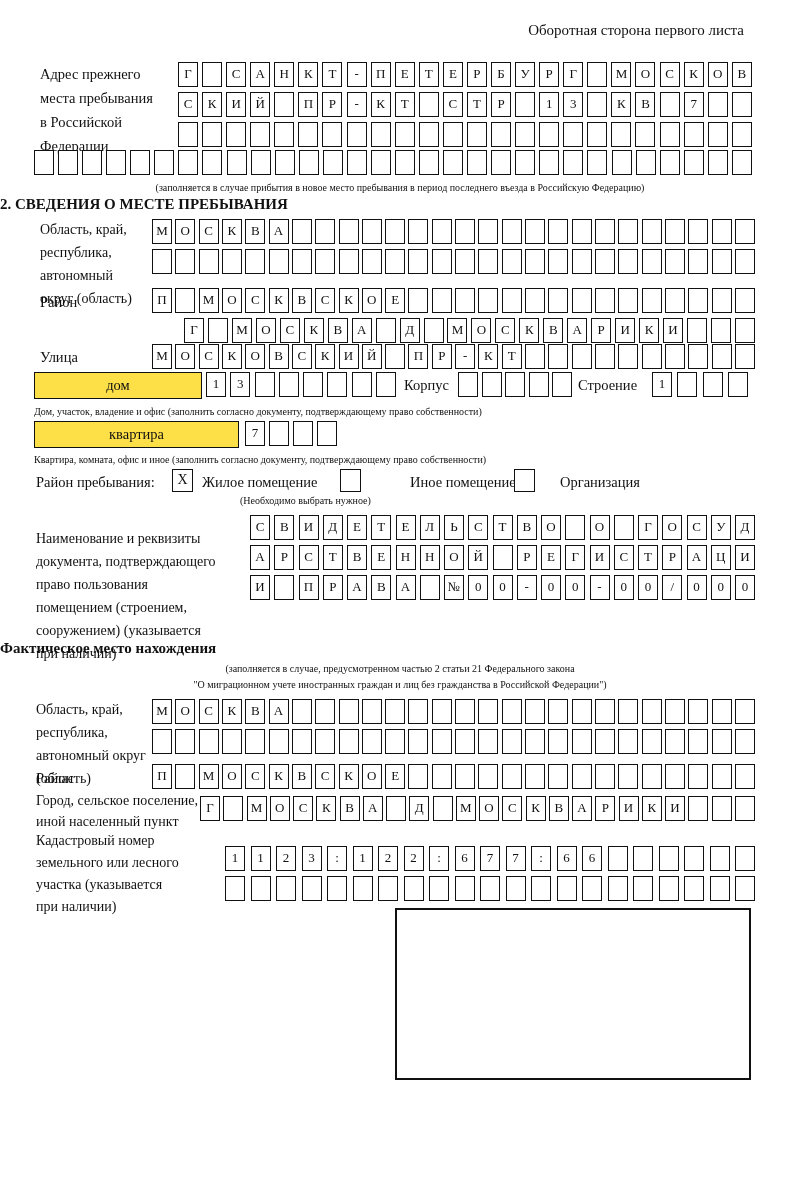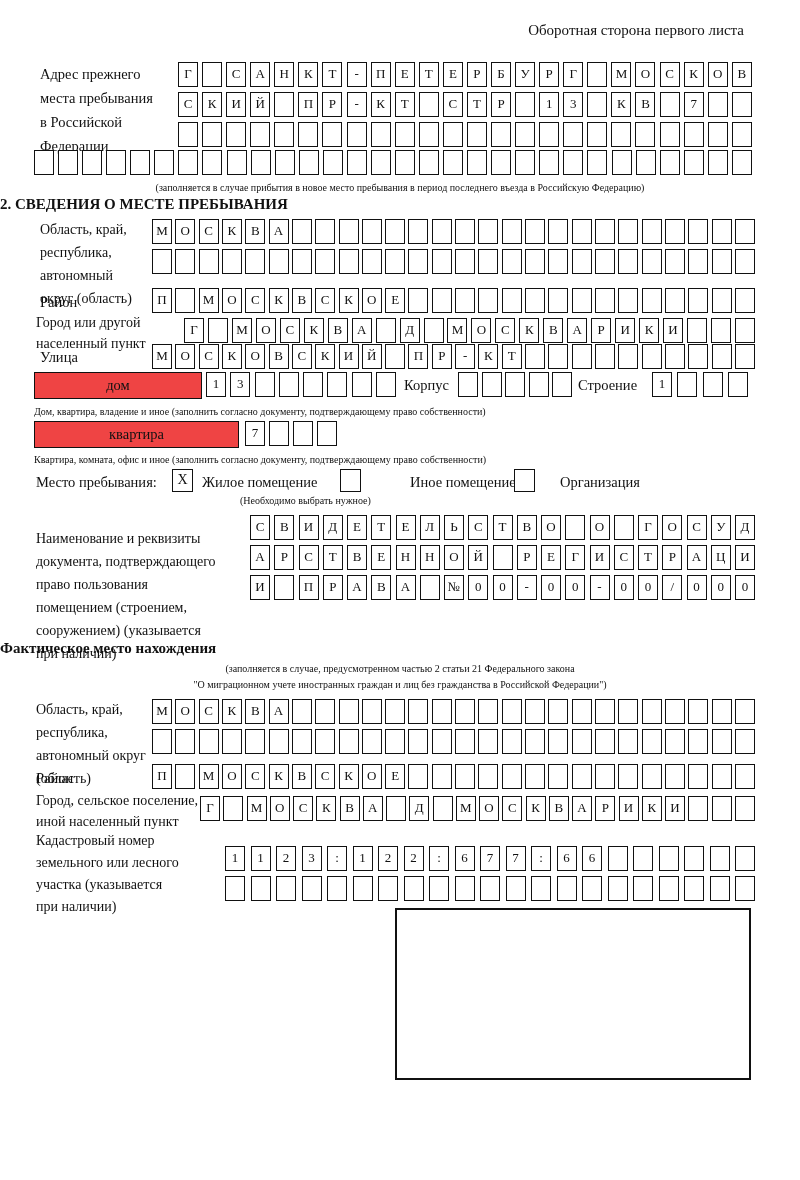--- a/index.html
+++ b/index.html
@@ -238,8 +238,6 @@
       <div class="cell"></div>
     </div>
 
-  <div class="lab" style="top:312px;left:36px;line-height:21px;">Город или другой
-населенный пункт</div>
   <div class="cellrow" style="left:184px;top:318px;width:571px;">
       <div class="cell">Г</div>
       <div class="cell"></div>

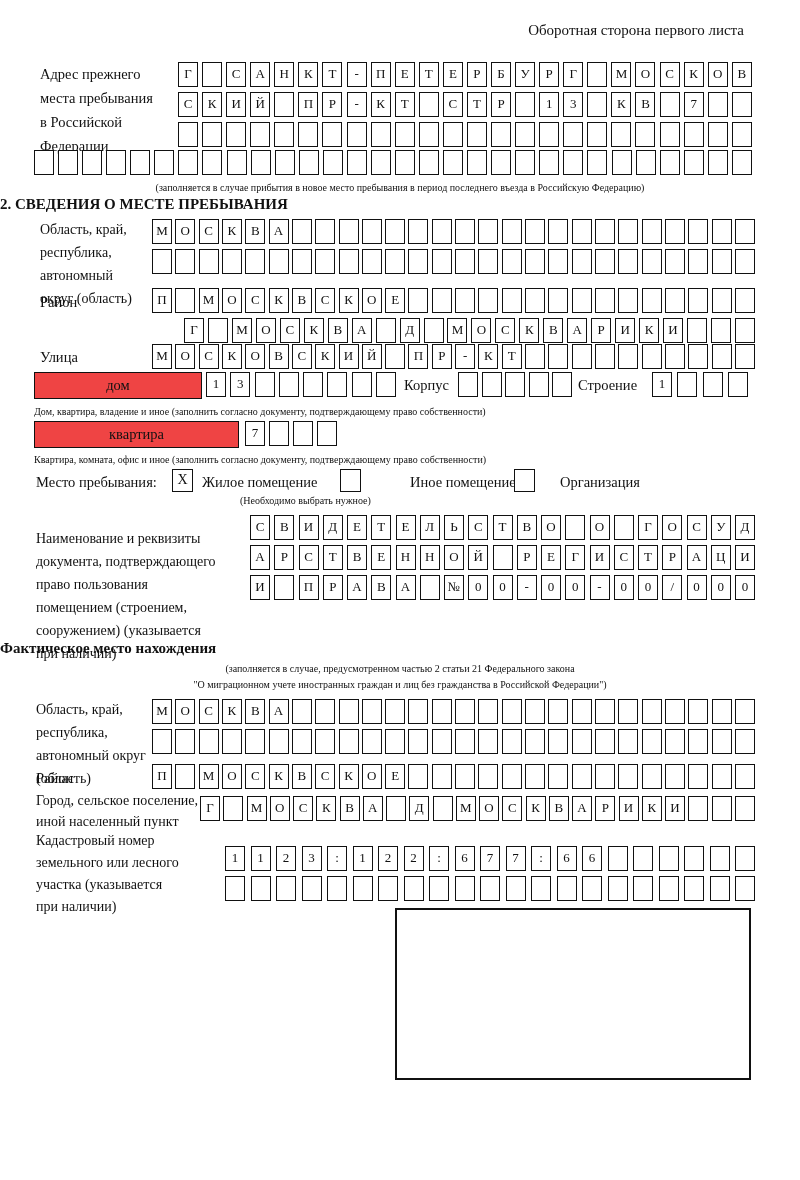--- a/index.html
+++ b/index.html
@@ -15,7 +15,7 @@
   .cell{width:20px;height:25px;box-sizing:border-box;border:1.6px solid #111;
         background:#fff;font-size:13px;line-height:21px;text-align:center;}
   .fieldbox{position:absolute;box-sizing:border-box;border:1.6px solid #111;height:27px;
-        text-align:center;font-size:14.5px;line-height:24px;background:#ef4444;}
+        text-align:center;font-size:14.5px;line-height:24px;background:#fde047;}
   .chk{position:absolute;width:21px;height:23px;box-sizing:border-box;border:1.6px solid #111;
         text-align:center;font-size:14px;line-height:20px;background:#fff;}
   .inline-lab{position:absolute;font-size:14.5px;line-height:24px;white-space:nowrap;}

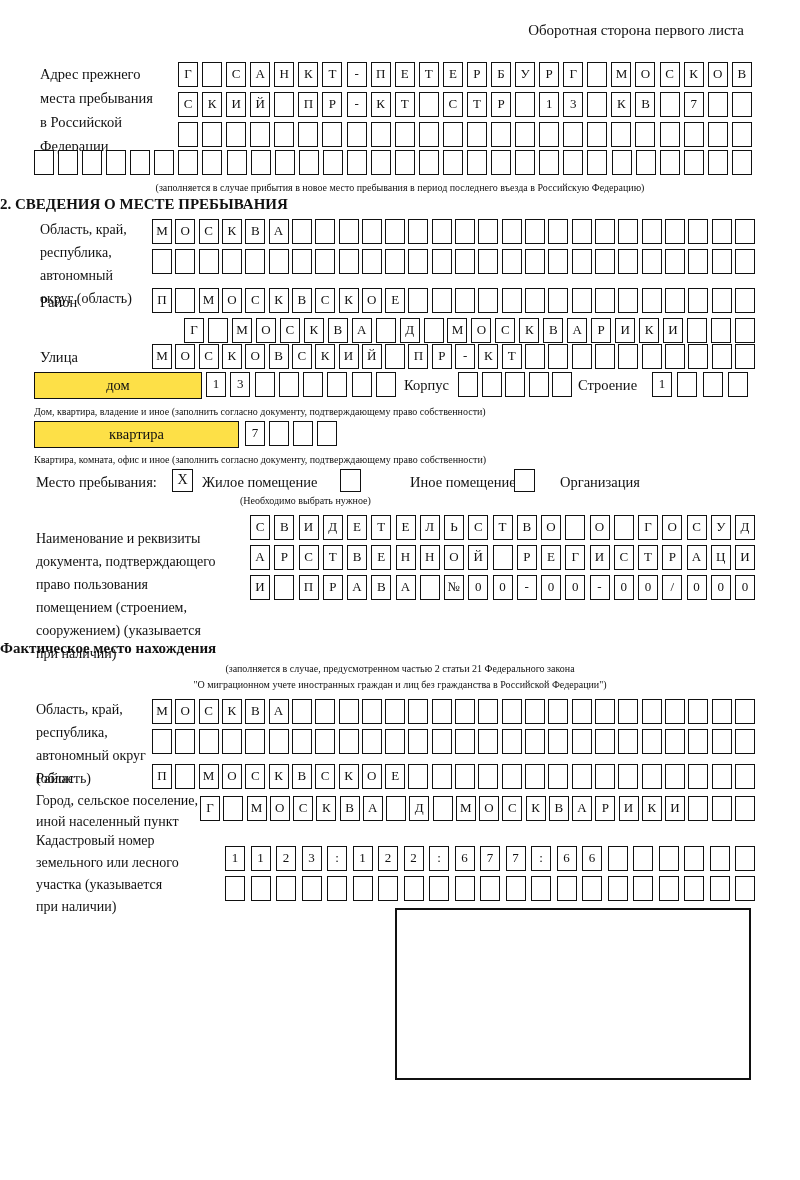--- a/index.html
+++ b/index.html
@@ -321,7 +321,7 @@
       <div class="cell"></div>
       <div class="cell"></div>
     </div>
-  <div class="cap" style="top:404px;left:34px;">Дом, квартира, владение и иное (заполнить согласно документу, подтверждающему право собственности)</div>
+  <div class="cap" style="top:404px;left:34px;">Дом, участок, владение и офис (заполнить согласно документу, подтверждающему право собственности)</div>
 
   <div class="fieldbox" style="left:34px;top:421px;width:205px;">квартира</div>
   <div class="cellrow" style="left:245px;top:421px;width:92px;">

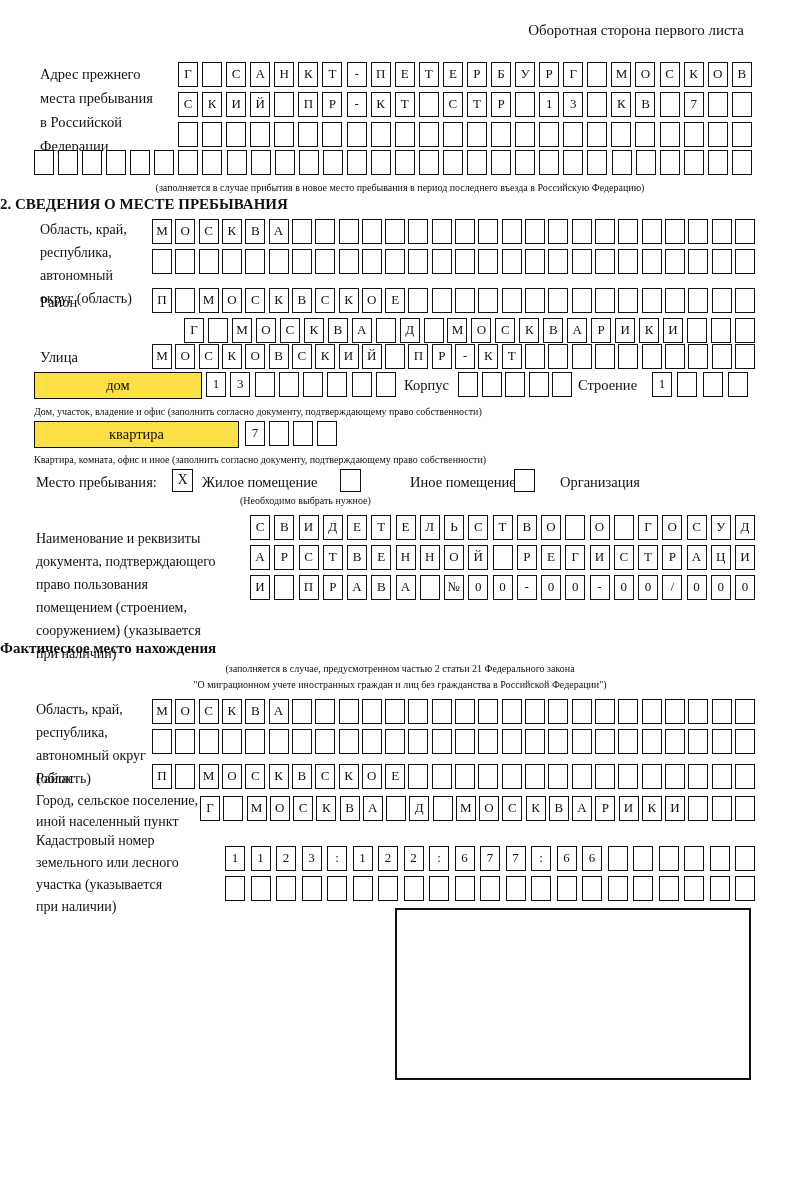--- a/index.html
+++ b/index.html
@@ -332,7 +332,7 @@
     </div>
   <div class="cap" style="top:452px;left:34px;text-align:center;">Квартира, комната, офис и иное (заполнить согласно документу, подтверждающему право собственности)</div>
 
-  <div class="inline-lab" style="left:36px;top:470px;">Место пребывания:</div>
+  <div class="inline-lab" style="left:36px;top:470px;">Район пребывания:</div>
   <div class="chk" style="left:172px;top:469px;">X</div>
   <div class="inline-lab" style="left:202px;top:470px;">Жилое помещение</div>
   <div class="chk" style="left:340px;top:469px;"></div>

